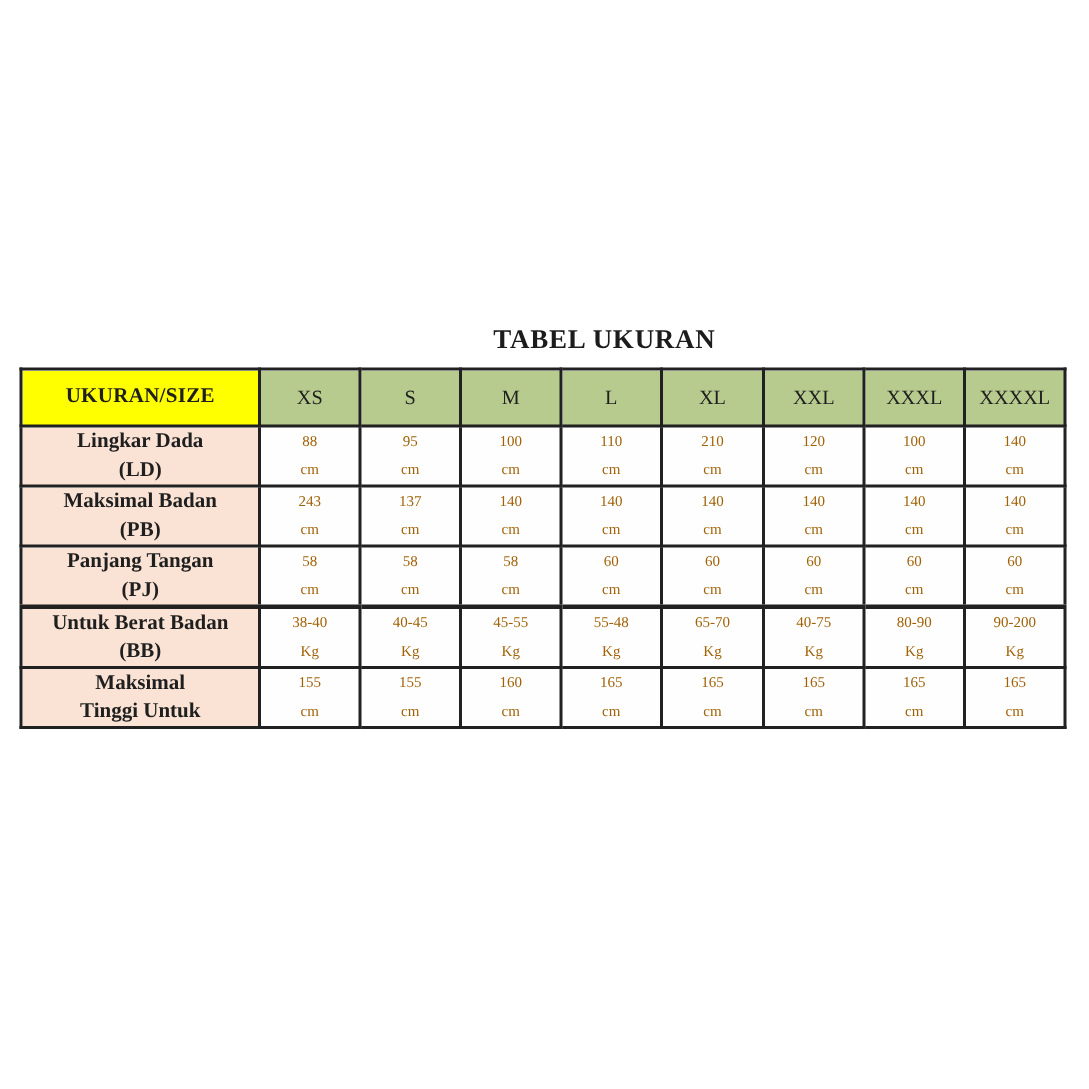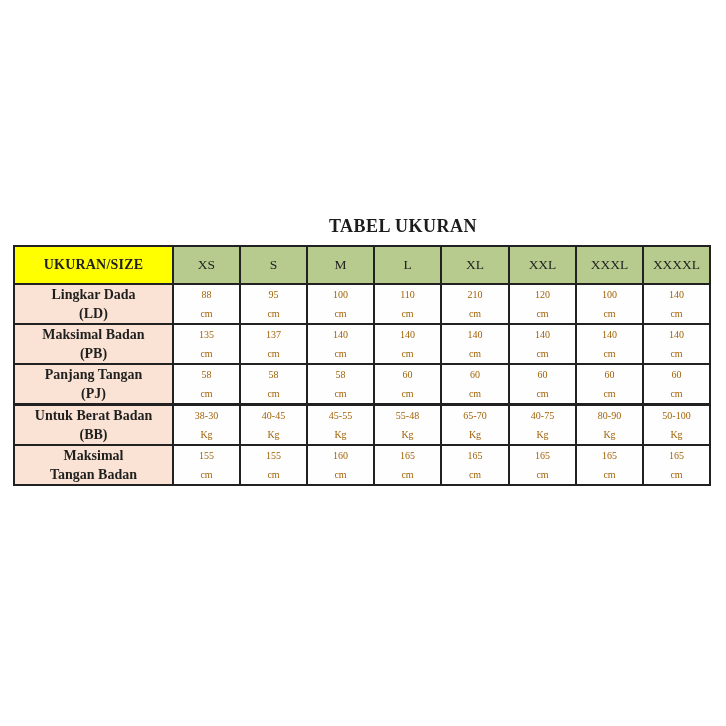--- a/index.html
+++ b/index.html
@@ -142,7 +142,7 @@
         <div>(PB)</div>
       </td>
       <td class="value-cell two-line">
-          <div>135</div>
+          <div>243</div>
           <div>cm</div>
         </td>
       <td class="value-cell two-line">

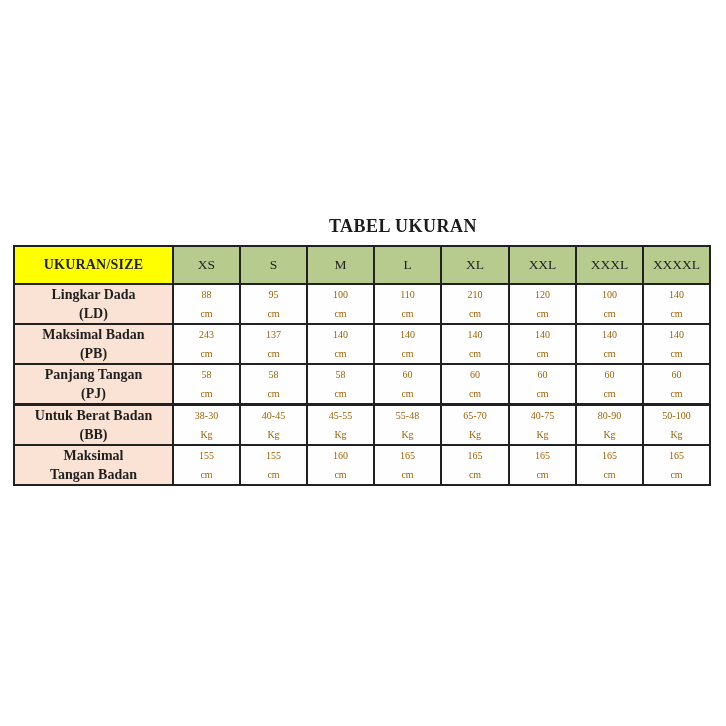--- a/index.html
+++ b/index.html
@@ -218,7 +218,7 @@
         <div>(BB)</div>
       </td>
       <td class="value-cell two-line">
-          <div>38-30</div>
+          <div>38-40</div>
           <div>Kg</div>
         </td>
       <td class="value-cell two-line">

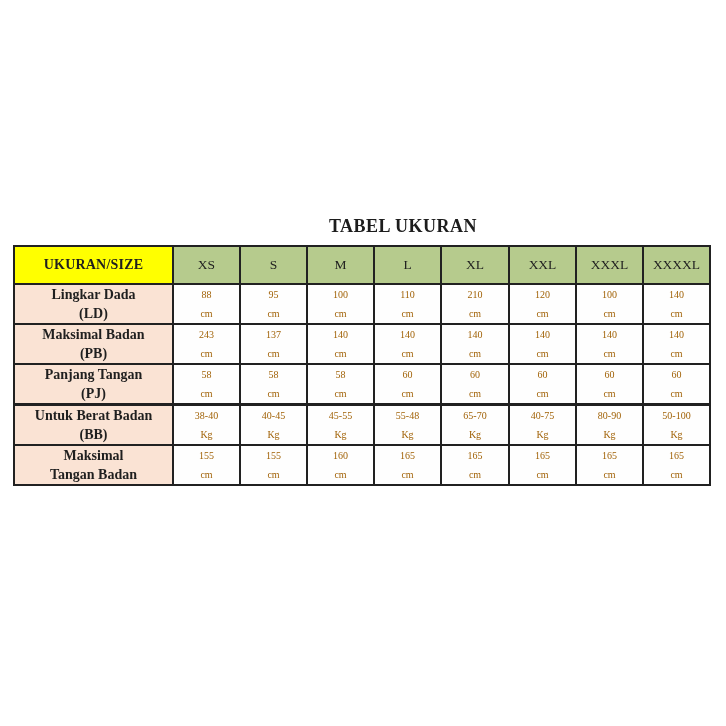--- a/index.html
+++ b/index.html
@@ -246,7 +246,7 @@
           <div>Kg</div>
         </td>
       <td class="value-cell two-line">
-          <div>50-100</div>
+          <div>90-200</div>
           <div>Kg</div>
         </td>
     </tr>

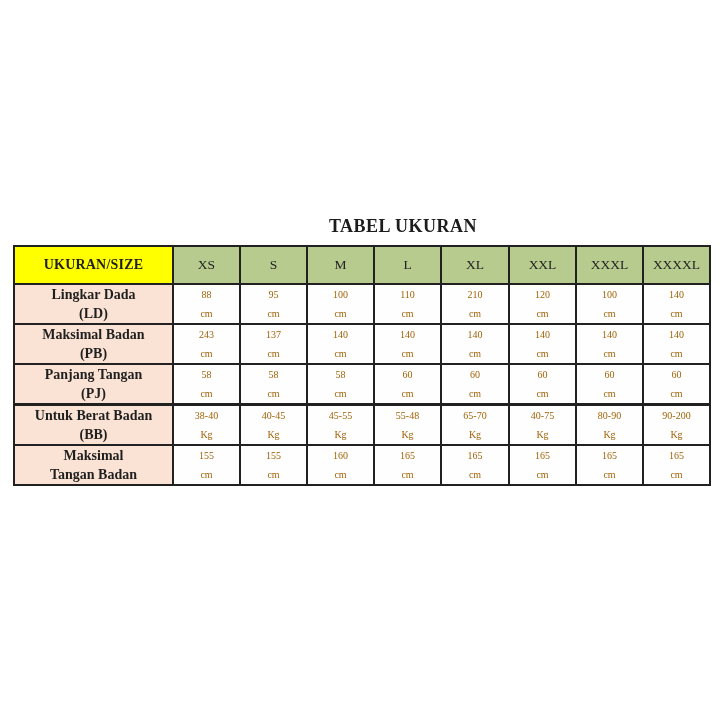--- a/index.html
+++ b/index.html
@@ -253,7 +253,7 @@
     <tr>
       <td class="row-label two-line">
         <div>Maksimal</div>
-        <div>Tangan Badan</div>
+        <div>Tinggi Untuk</div>
       </td>
       <td class="value-cell two-line">
           <div>155</div>

